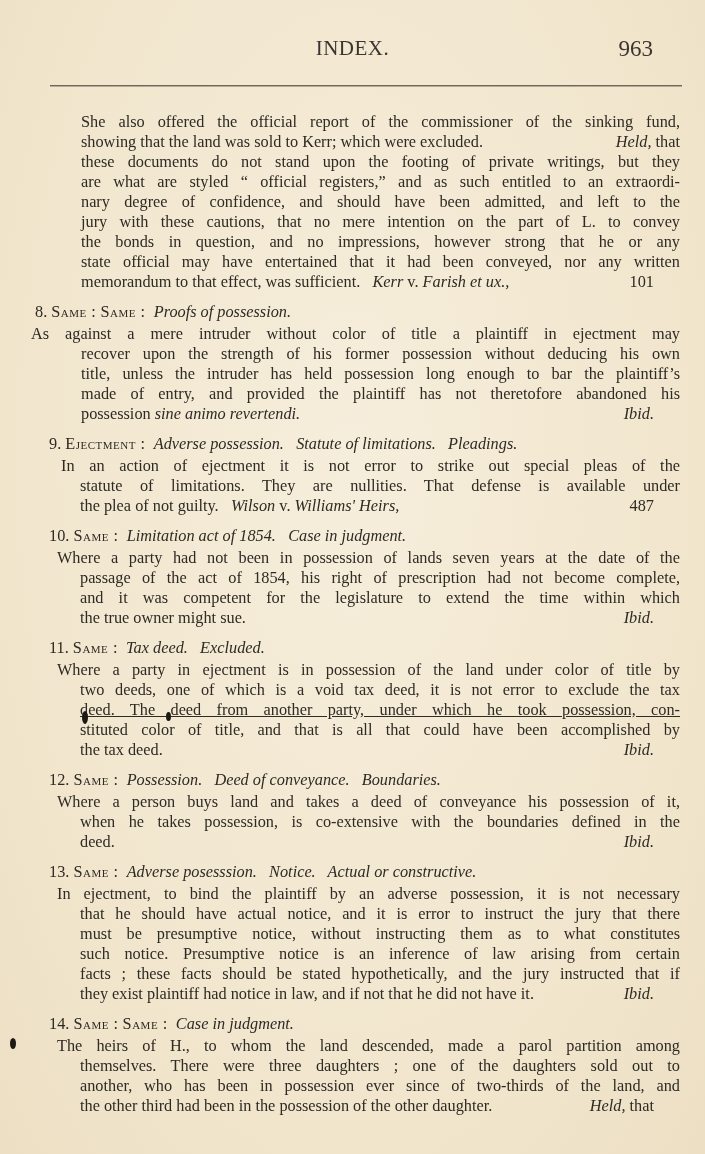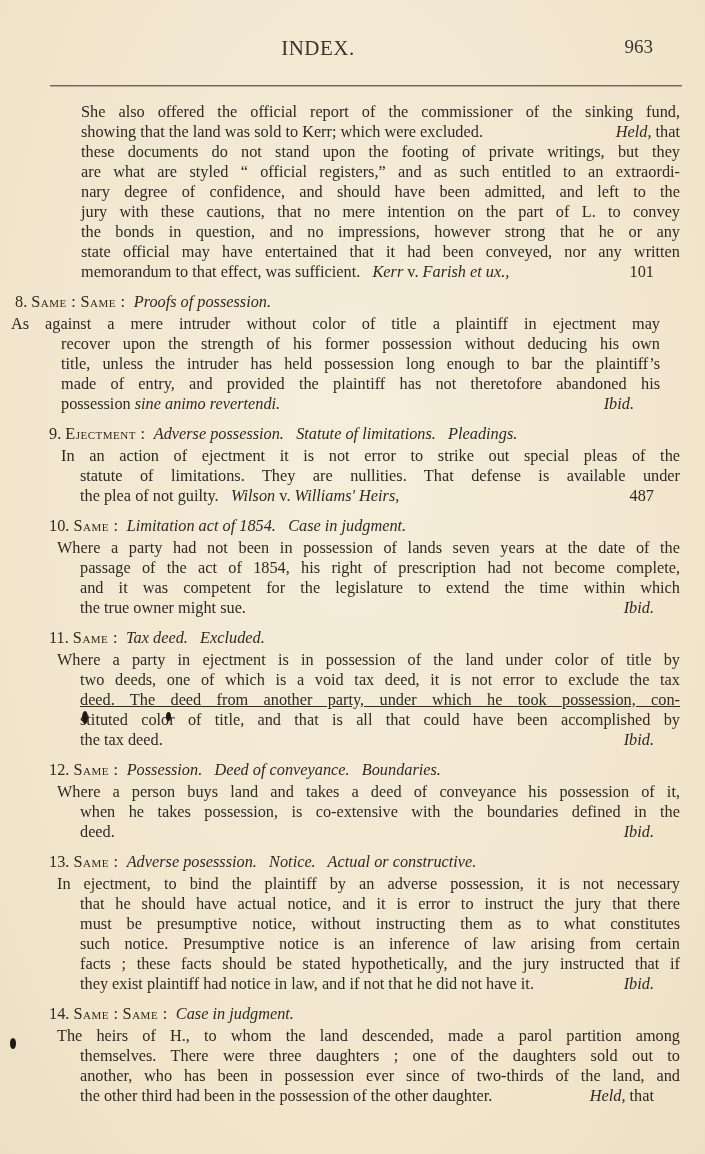--- a/index.html
+++ b/index.html
@@ -18,7 +18,7 @@
     position: absolute; top: 36px; left: 0; width: 705px; height: 30px;
   }
   .header .title {
-    position: absolute; left: 0; width: 636px; text-align: center; top: 0;
+    position: absolute; left: 0; width: 705px; text-align: center; top: 0;
     font-size: 21px; letter-spacing: 0.5px; color: #3a352e;
   }
   .header .pageno {

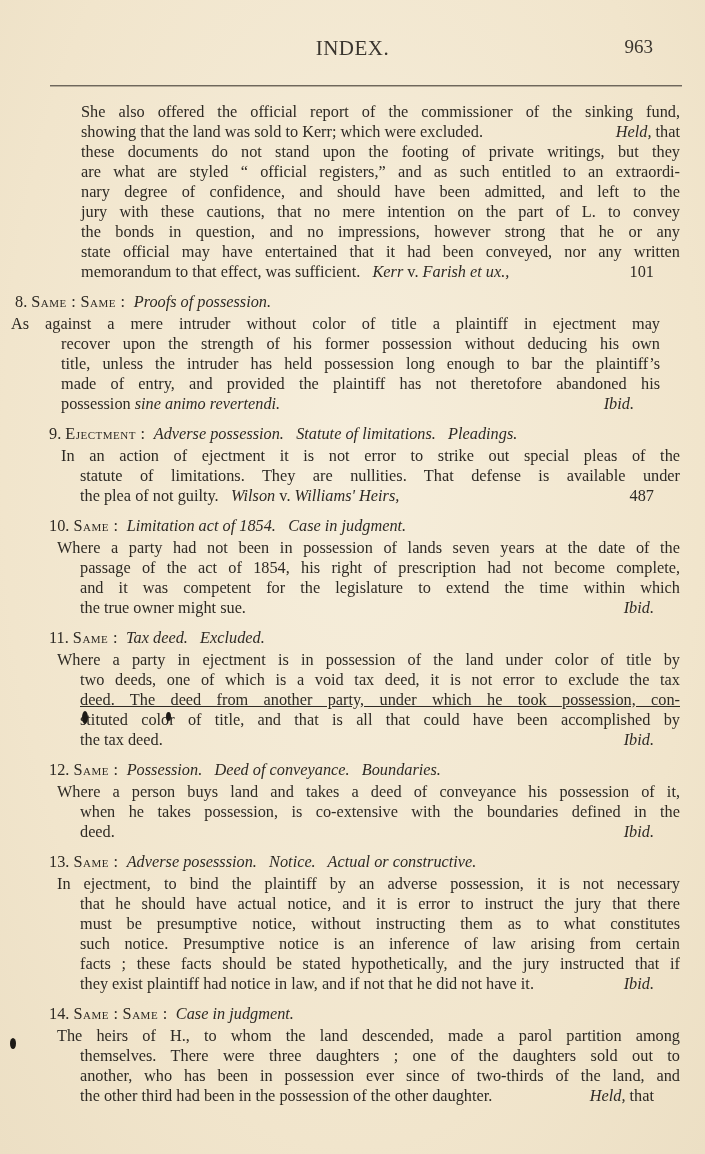--- a/index.html
+++ b/index.html
@@ -22,7 +22,7 @@
     font-size: 21px; letter-spacing: 0.5px; color: #3a352e;
   }
   .header .pageno {
-    position: absolute; right: 52px; top: 0; font-size: 19px; color: #3a352e;
+    position: absolute; right: 52px; top: 0; font-size: 23px; color: #3a352e;
   }
   .rule {
     position: absolute; top: 85px; left: 50px; width: 632px; height: 1px;

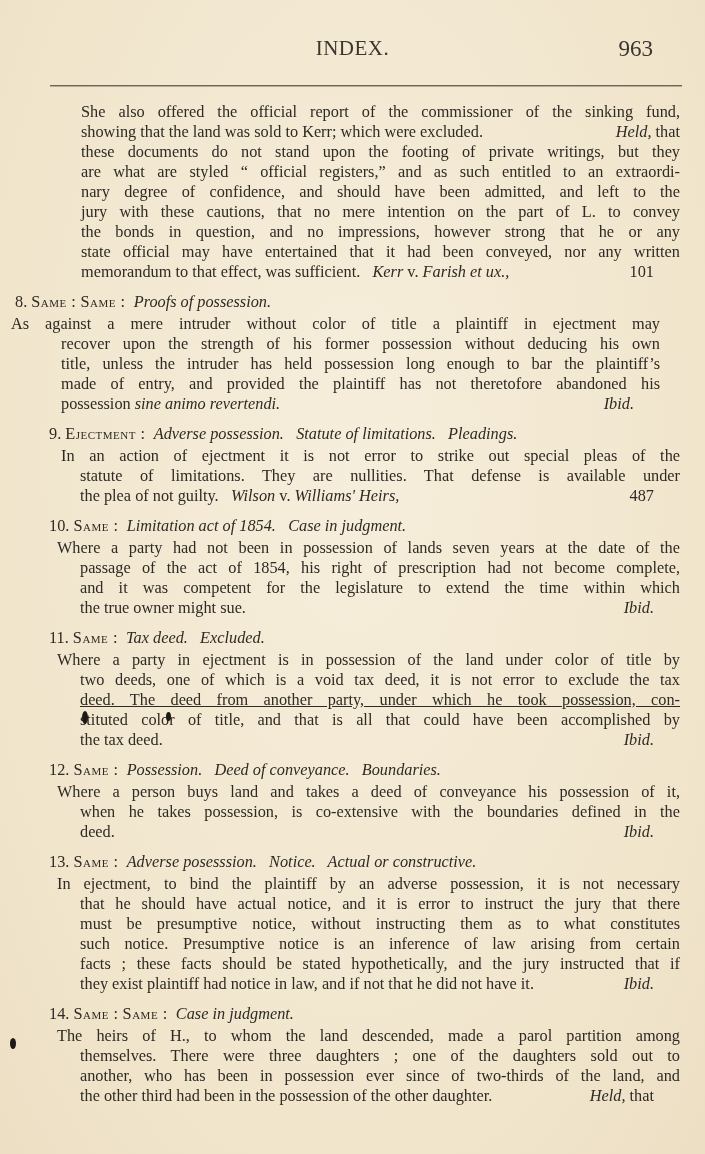--- a/index.html
+++ b/index.html
@@ -29,7 +29,7 @@
     background: #6e675c; border-bottom: 1px solid #b5ab98;
   }
   .body-text {
-    position: absolute; top: 102px; left: 0; width: 693px;
+    position: absolute; top: 112px; left: 0; width: 693px;
     font-size: 16.3px; line-height: 20px;
   }
   .para { position: relative; }

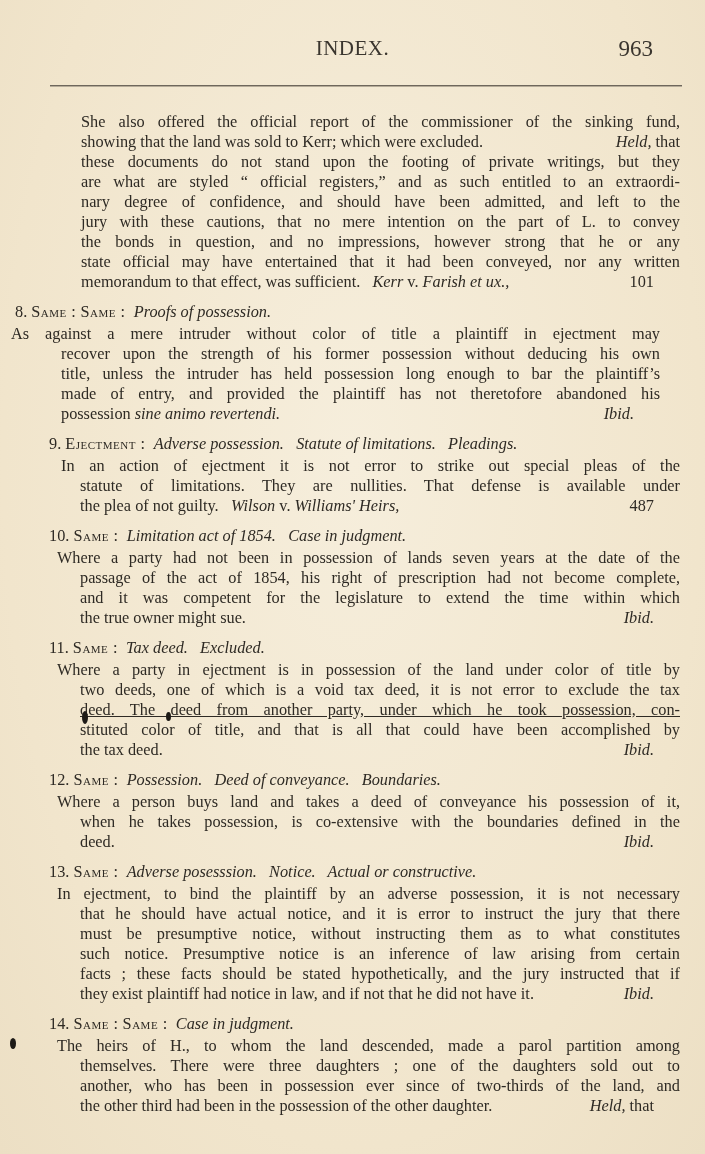--- a/index.html
+++ b/index.html
@@ -76,7 +76,7 @@
       </div>
     </div>
 
-    <div class="para entry" style="padding-left:15px; width:645px;">
+    <div class="para entry" style="padding-left:35px; width:645px;">
       <div class="heading">
         <span>8.</span>
         <span class="sc">Same :</span>

